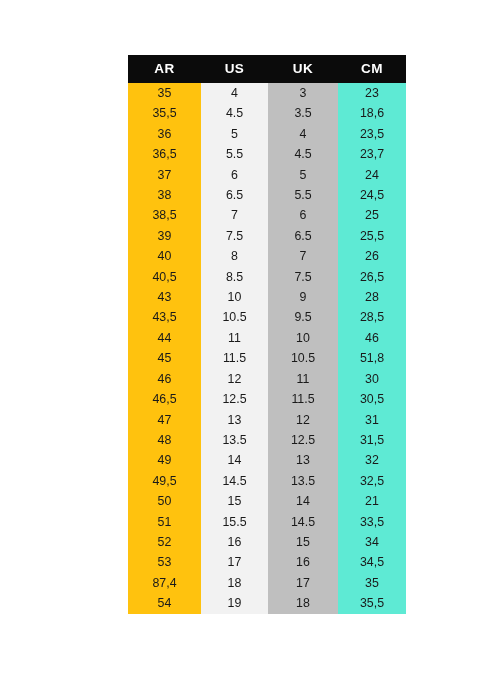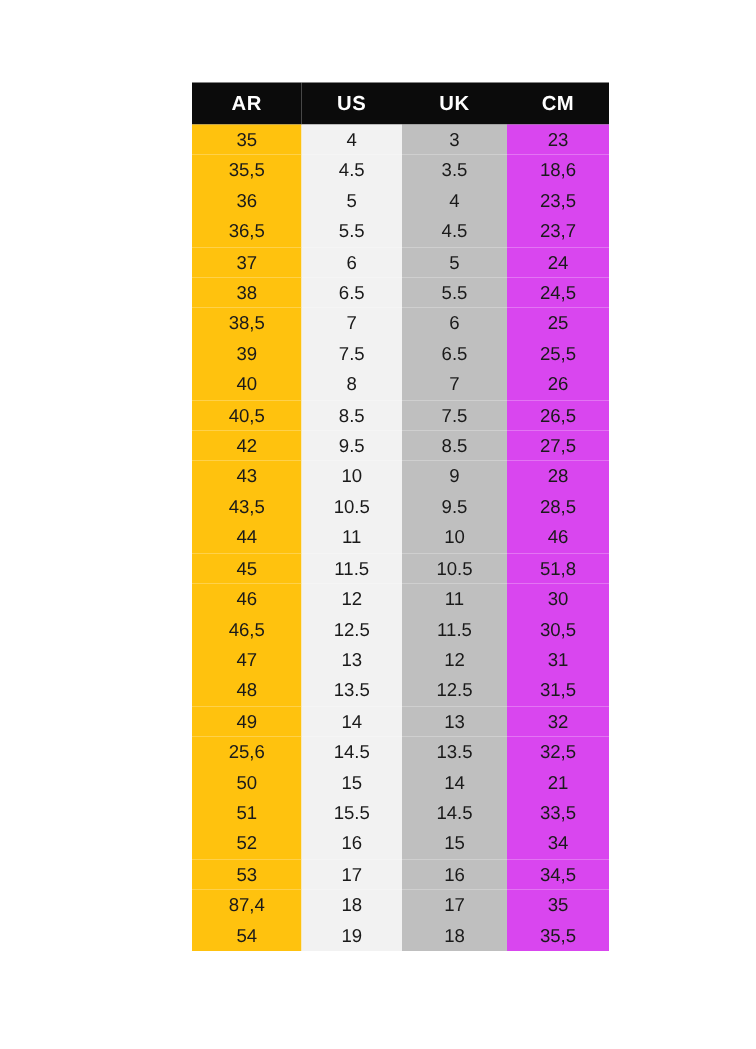--- a/index.html
+++ b/index.html
@@ -59,7 +59,7 @@
   table.size-table tbody td.cell-ar { background: #FFC20E; }
   table.size-table tbody td.cell-us { background: #F2F2F2; }
   table.size-table tbody td.cell-uk { background: #BFBFBF; }
-  table.size-table tbody td.cell-cm { background: #d946ef; }
+  table.size-table tbody td.cell-cm { background: #5eead4; }
 </style>
 </head>
 <body>

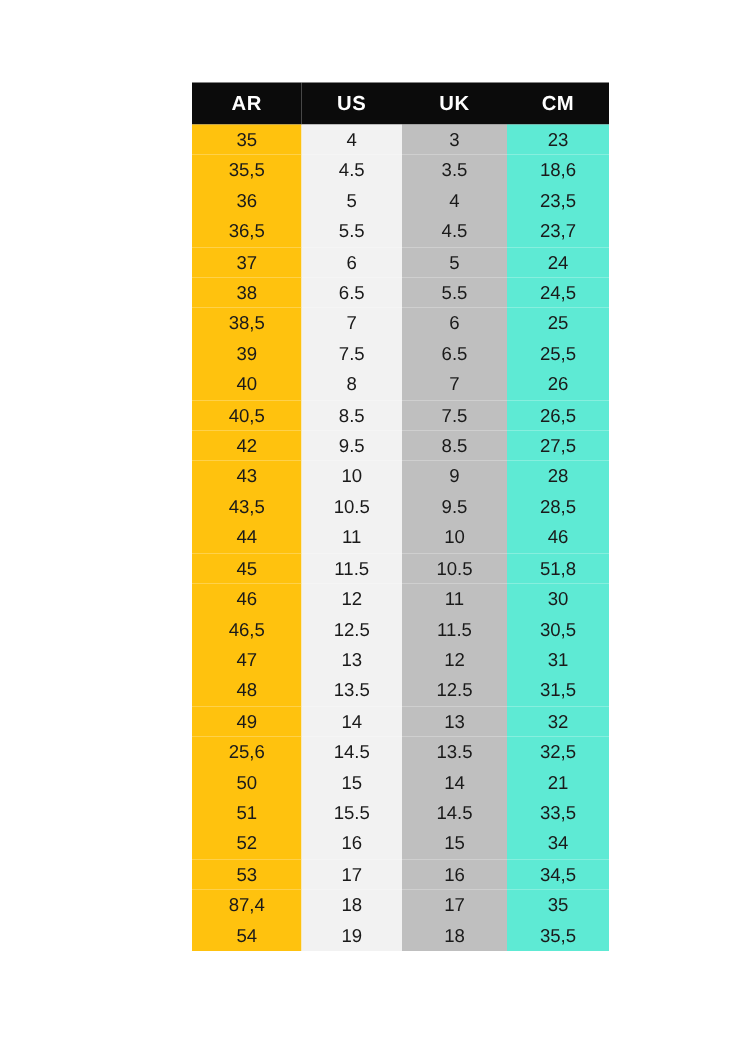--- a/index.html
+++ b/index.html
@@ -142,12 +142,6 @@
           <td class="cell-cm">26,5</td>
         </tr>
         <tr>
-          <td class="cell-ar">42</td>
-          <td class="cell-us">9.5</td>
-          <td class="cell-uk">8.5</td>
-          <td class="cell-cm">27,5</td>
-        </tr>
-        <tr>
           <td class="cell-ar">43</td>
           <td class="cell-us">10</td>
           <td class="cell-uk">9</td>

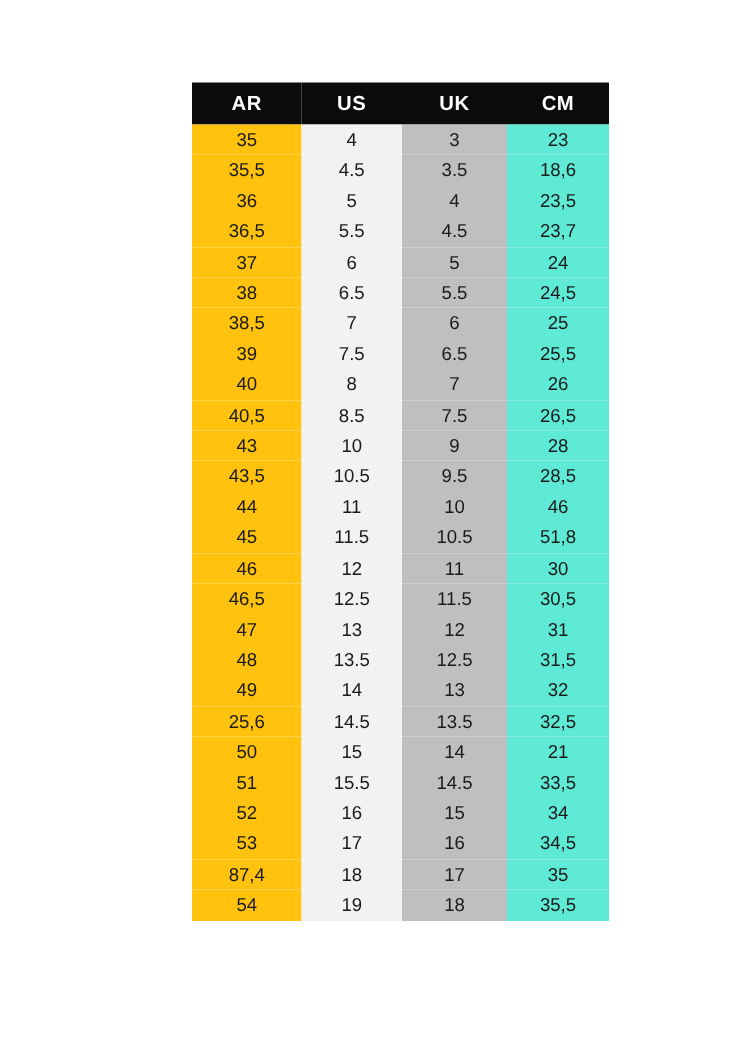--- a/index.html
+++ b/index.html
@@ -196,7 +196,7 @@
           <td class="cell-cm">32</td>
         </tr>
         <tr>
-          <td class="cell-ar">25,6</td>
+          <td class="cell-ar">49,5</td>
           <td class="cell-us">14.5</td>
           <td class="cell-uk">13.5</td>
           <td class="cell-cm">32,5</td>

